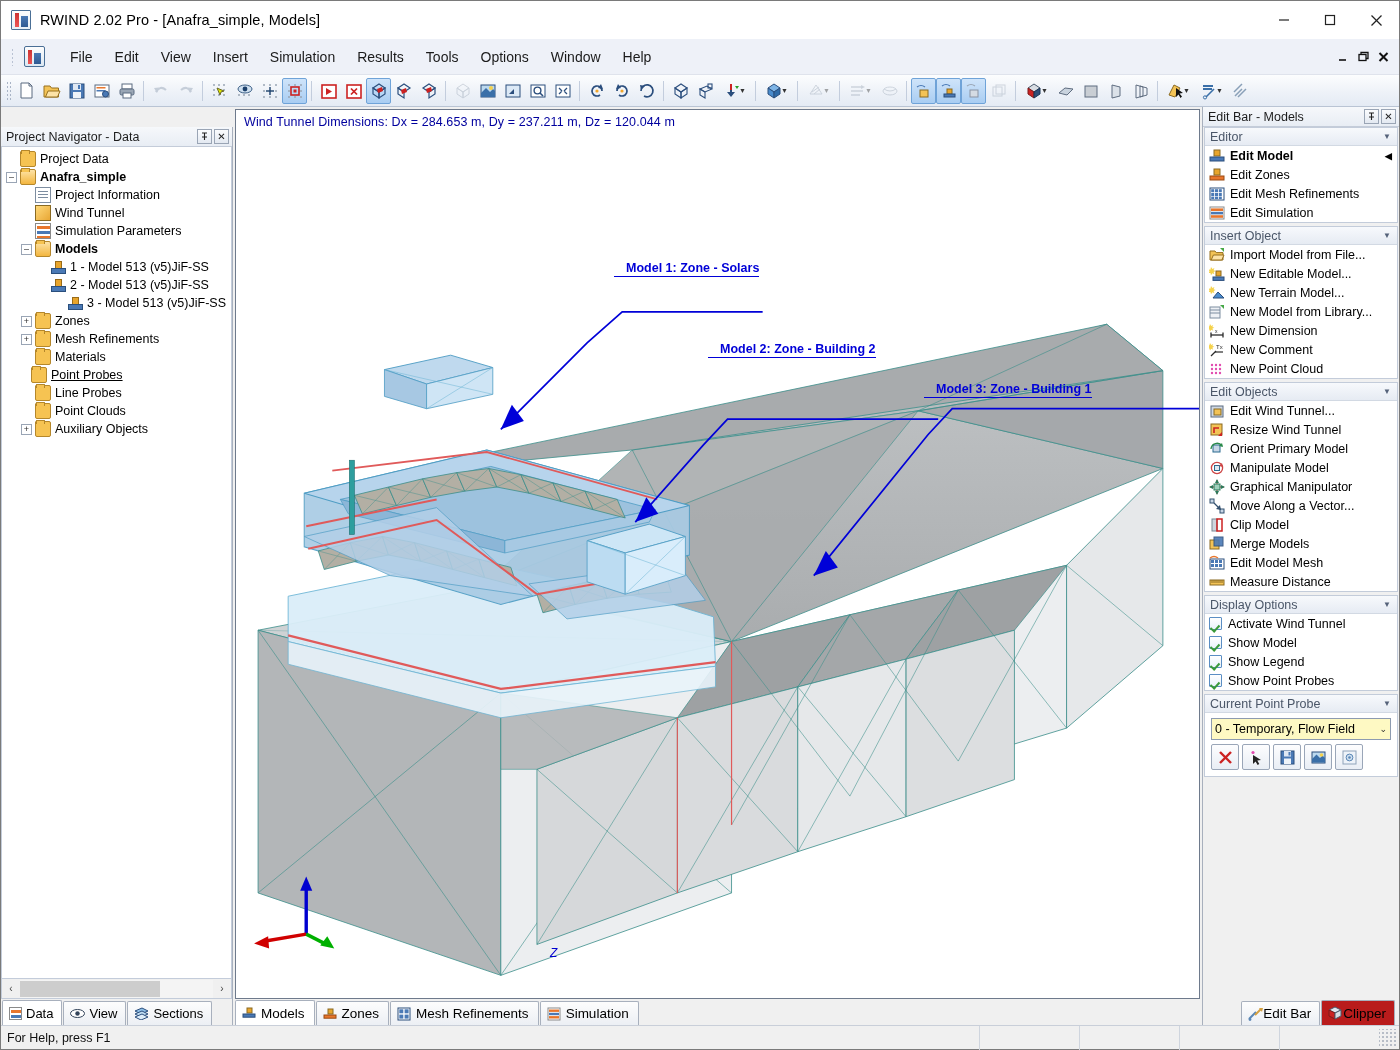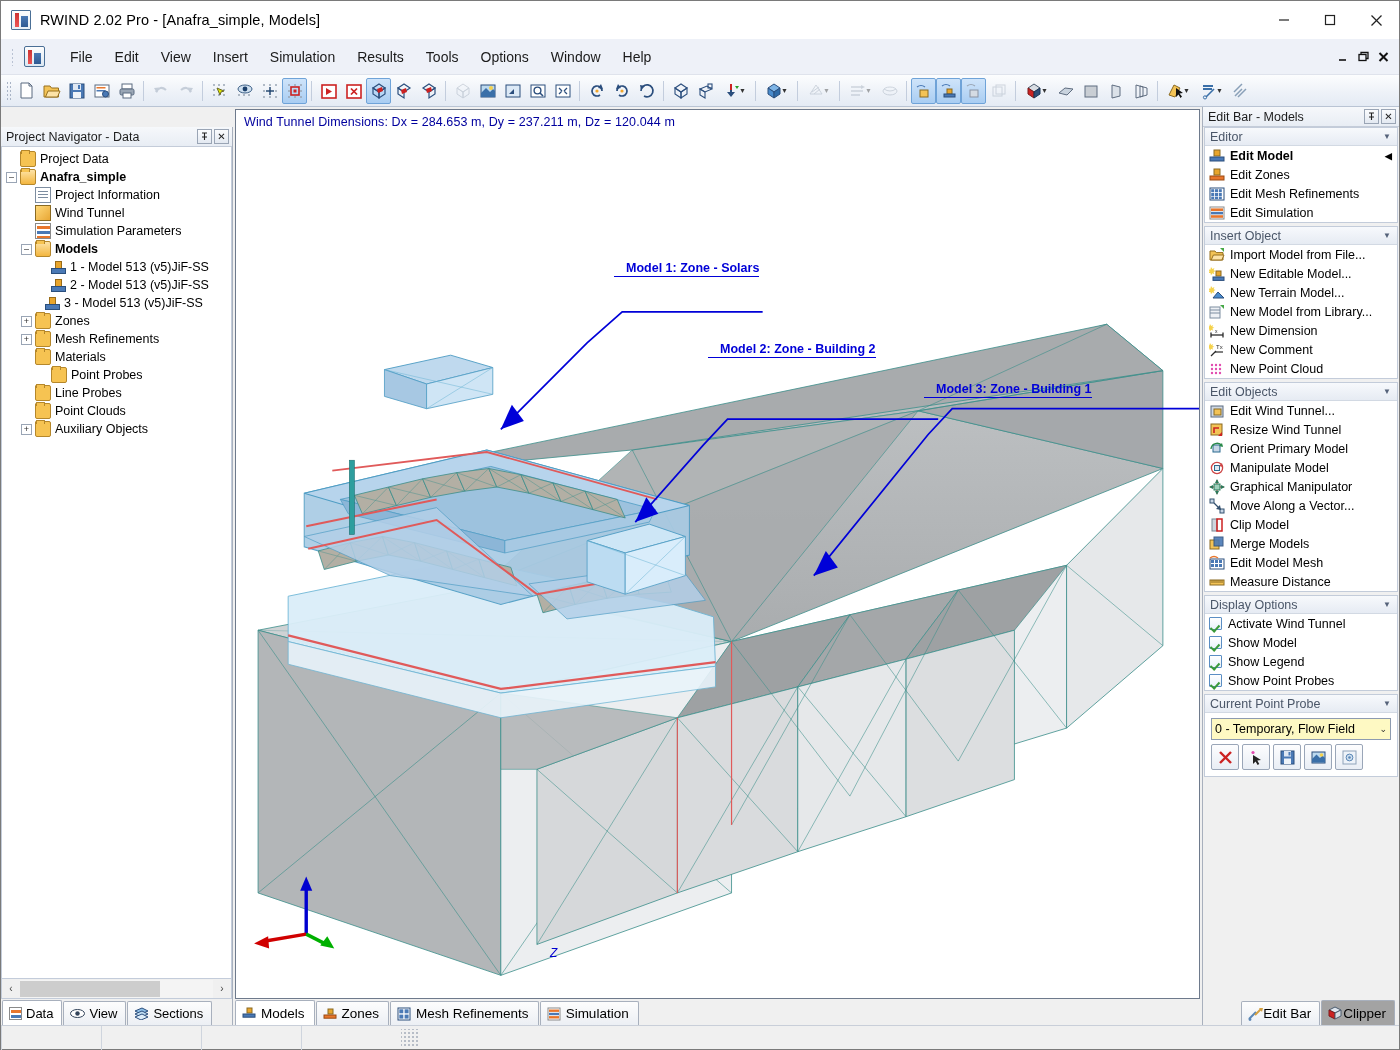--- a/index.html
+++ b/index.html
@@ -784,7 +784,7 @@
               <span class="ico ico-model"></span>
               <span class="tlabel">2 - Model 513 (v5)JiF-SS</span>
             </div>
-            <div class="tnode" style="padding-left: 28px;">
+            <div class="tnode" style="padding-left: 46px; justify-content: center;">
               <span class="dots"></span>
               <span class="ico ico-model"></span>
               <span class="tlabel">3 - Model 513 (v5)JiF-SS</span>

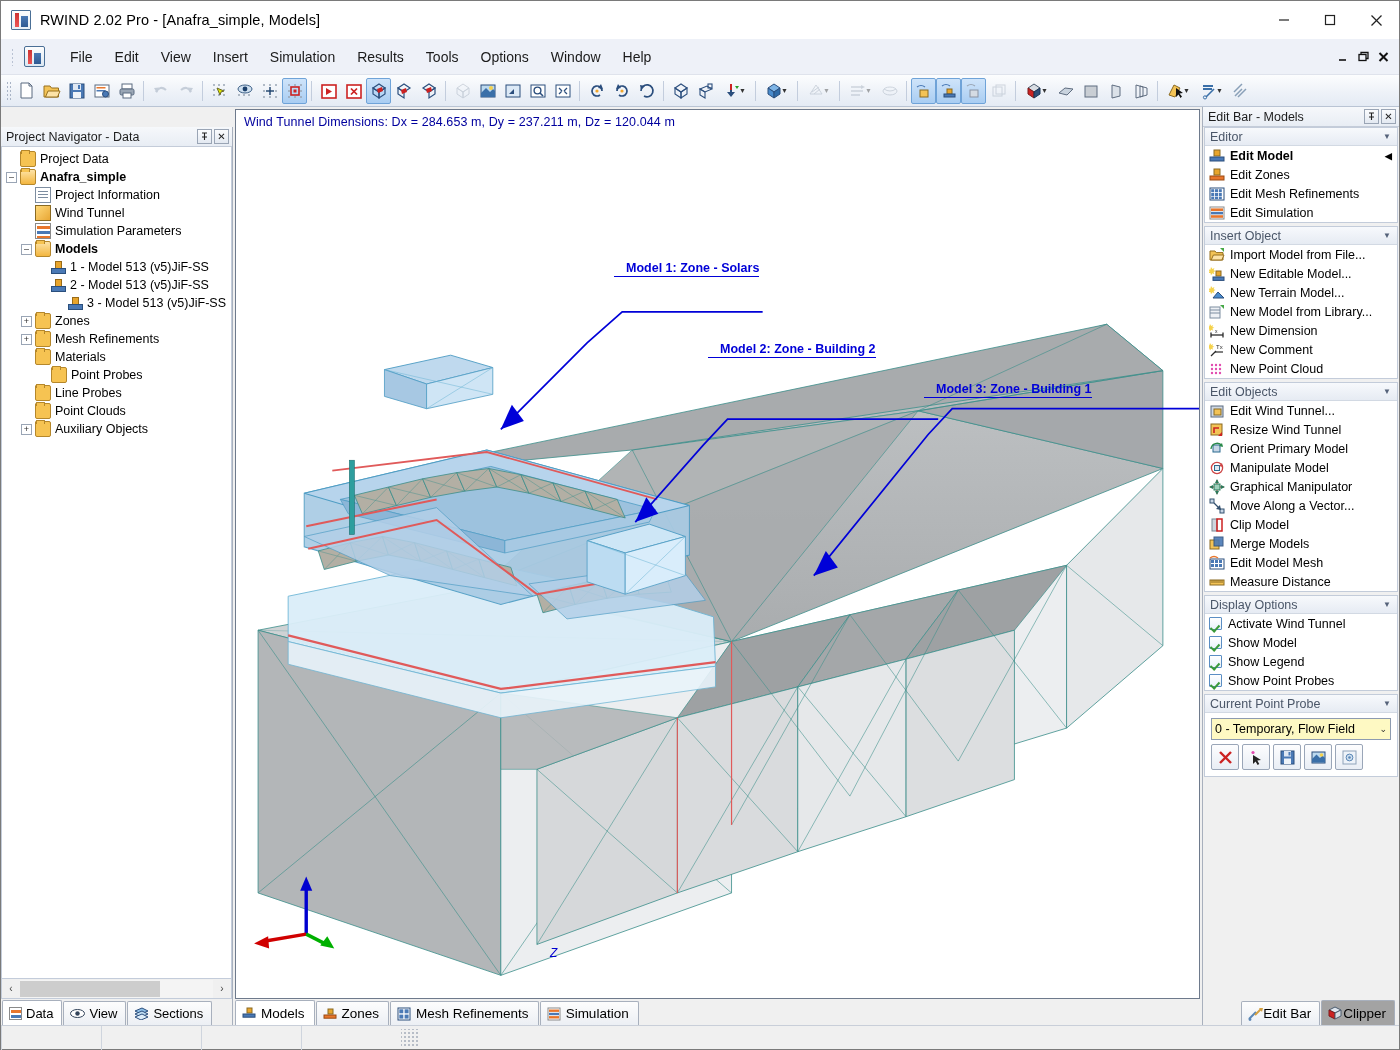--- a/index.html
+++ b/index.html
@@ -804,7 +804,7 @@
               <span class="ico ico-folder"></span>
               <span class="tlabel">Materials</span>
             </div>
-            <div class="tnode" style="padding-left: 35px;">
+            <div class="tnode" style="padding-left: 15px; text-decoration: underline;">
               <span class="dots"></span>
               <span class="ico ico-folder"></span>
               <span class="tlabel">Point Probes</span>

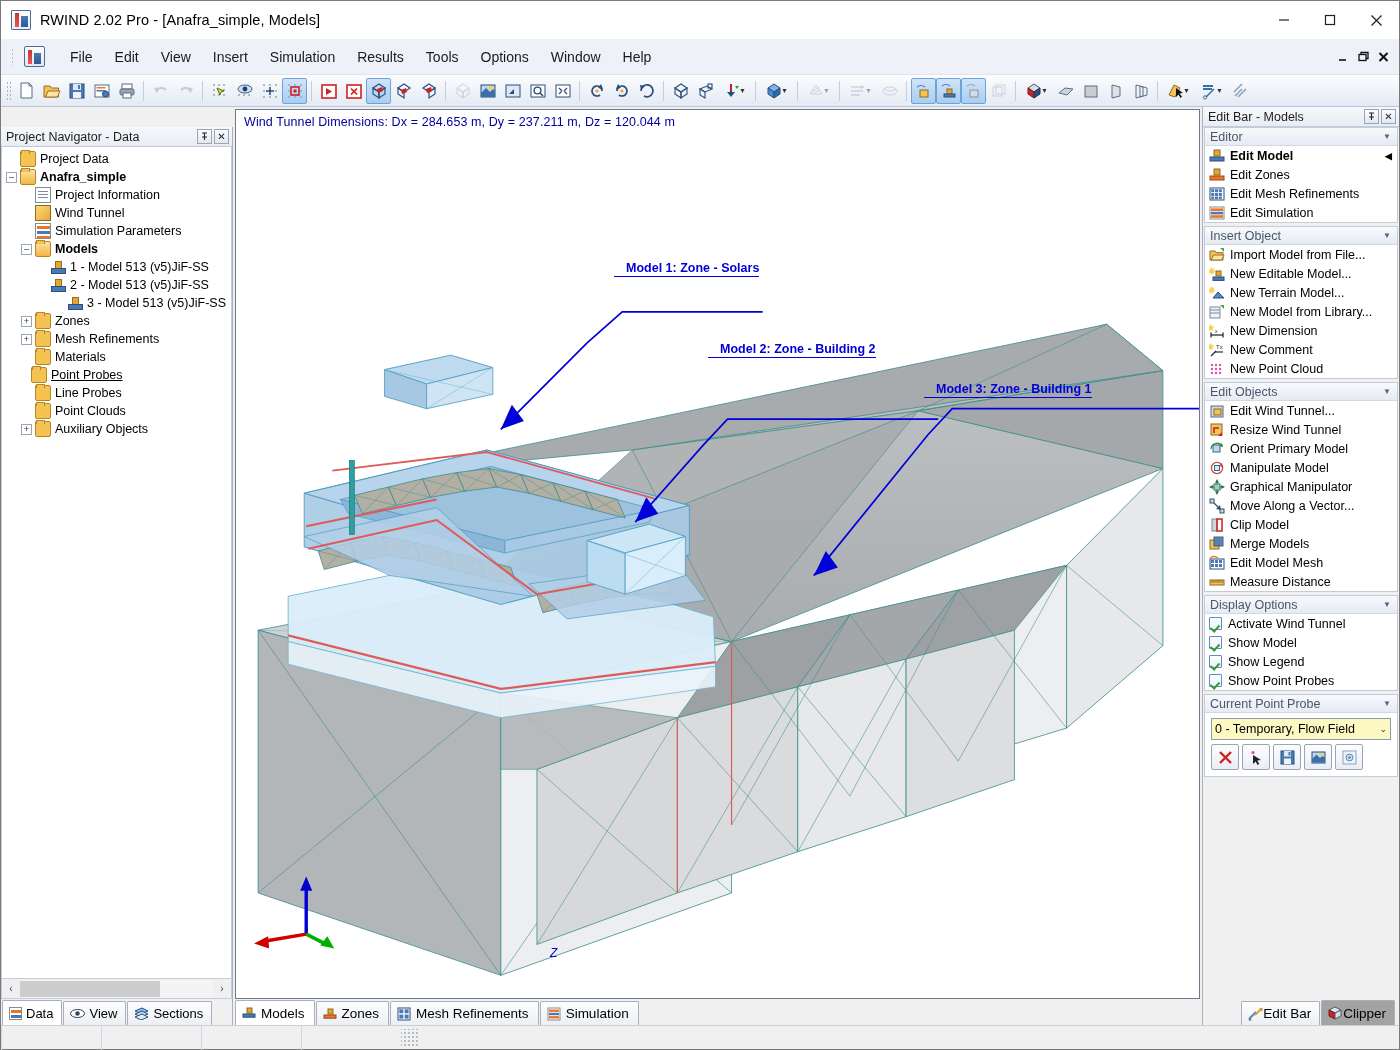--- a/index.html
+++ b/index.html
@@ -302,7 +302,7 @@
     background:linear-gradient(#fdfdfd,#eceff4);
     font-size:13.5px; cursor:default; border-radius:2px 2px 0 0;
   }
-  .ebtab.sel { background:#a3a3a3; height:25px; }
+  .ebtab.sel { background:#b91c1c; height:25px; }
 
   
   .statusbar {

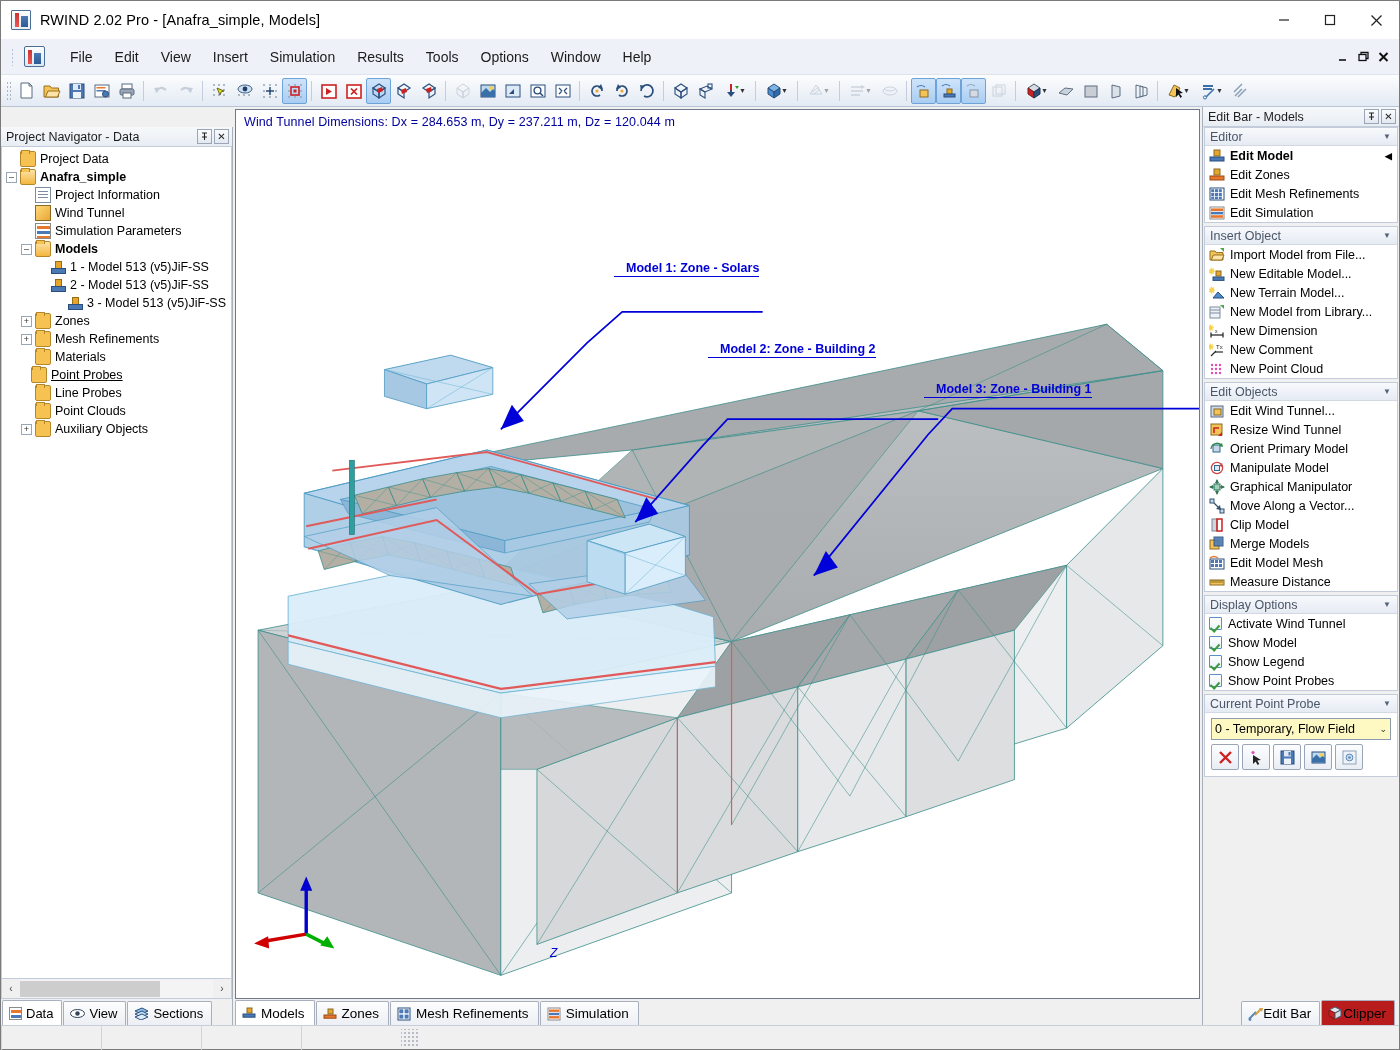--- a/index.html
+++ b/index.html
@@ -1505,6 +1505,7 @@
   </div>
 
   <div class="statusbar">
+    <div class="sb-main">For Help, press F1</div>
     <div class="sb-cell"></div>
     <div class="sb-cell"></div>
     <div class="sb-cell"></div>

